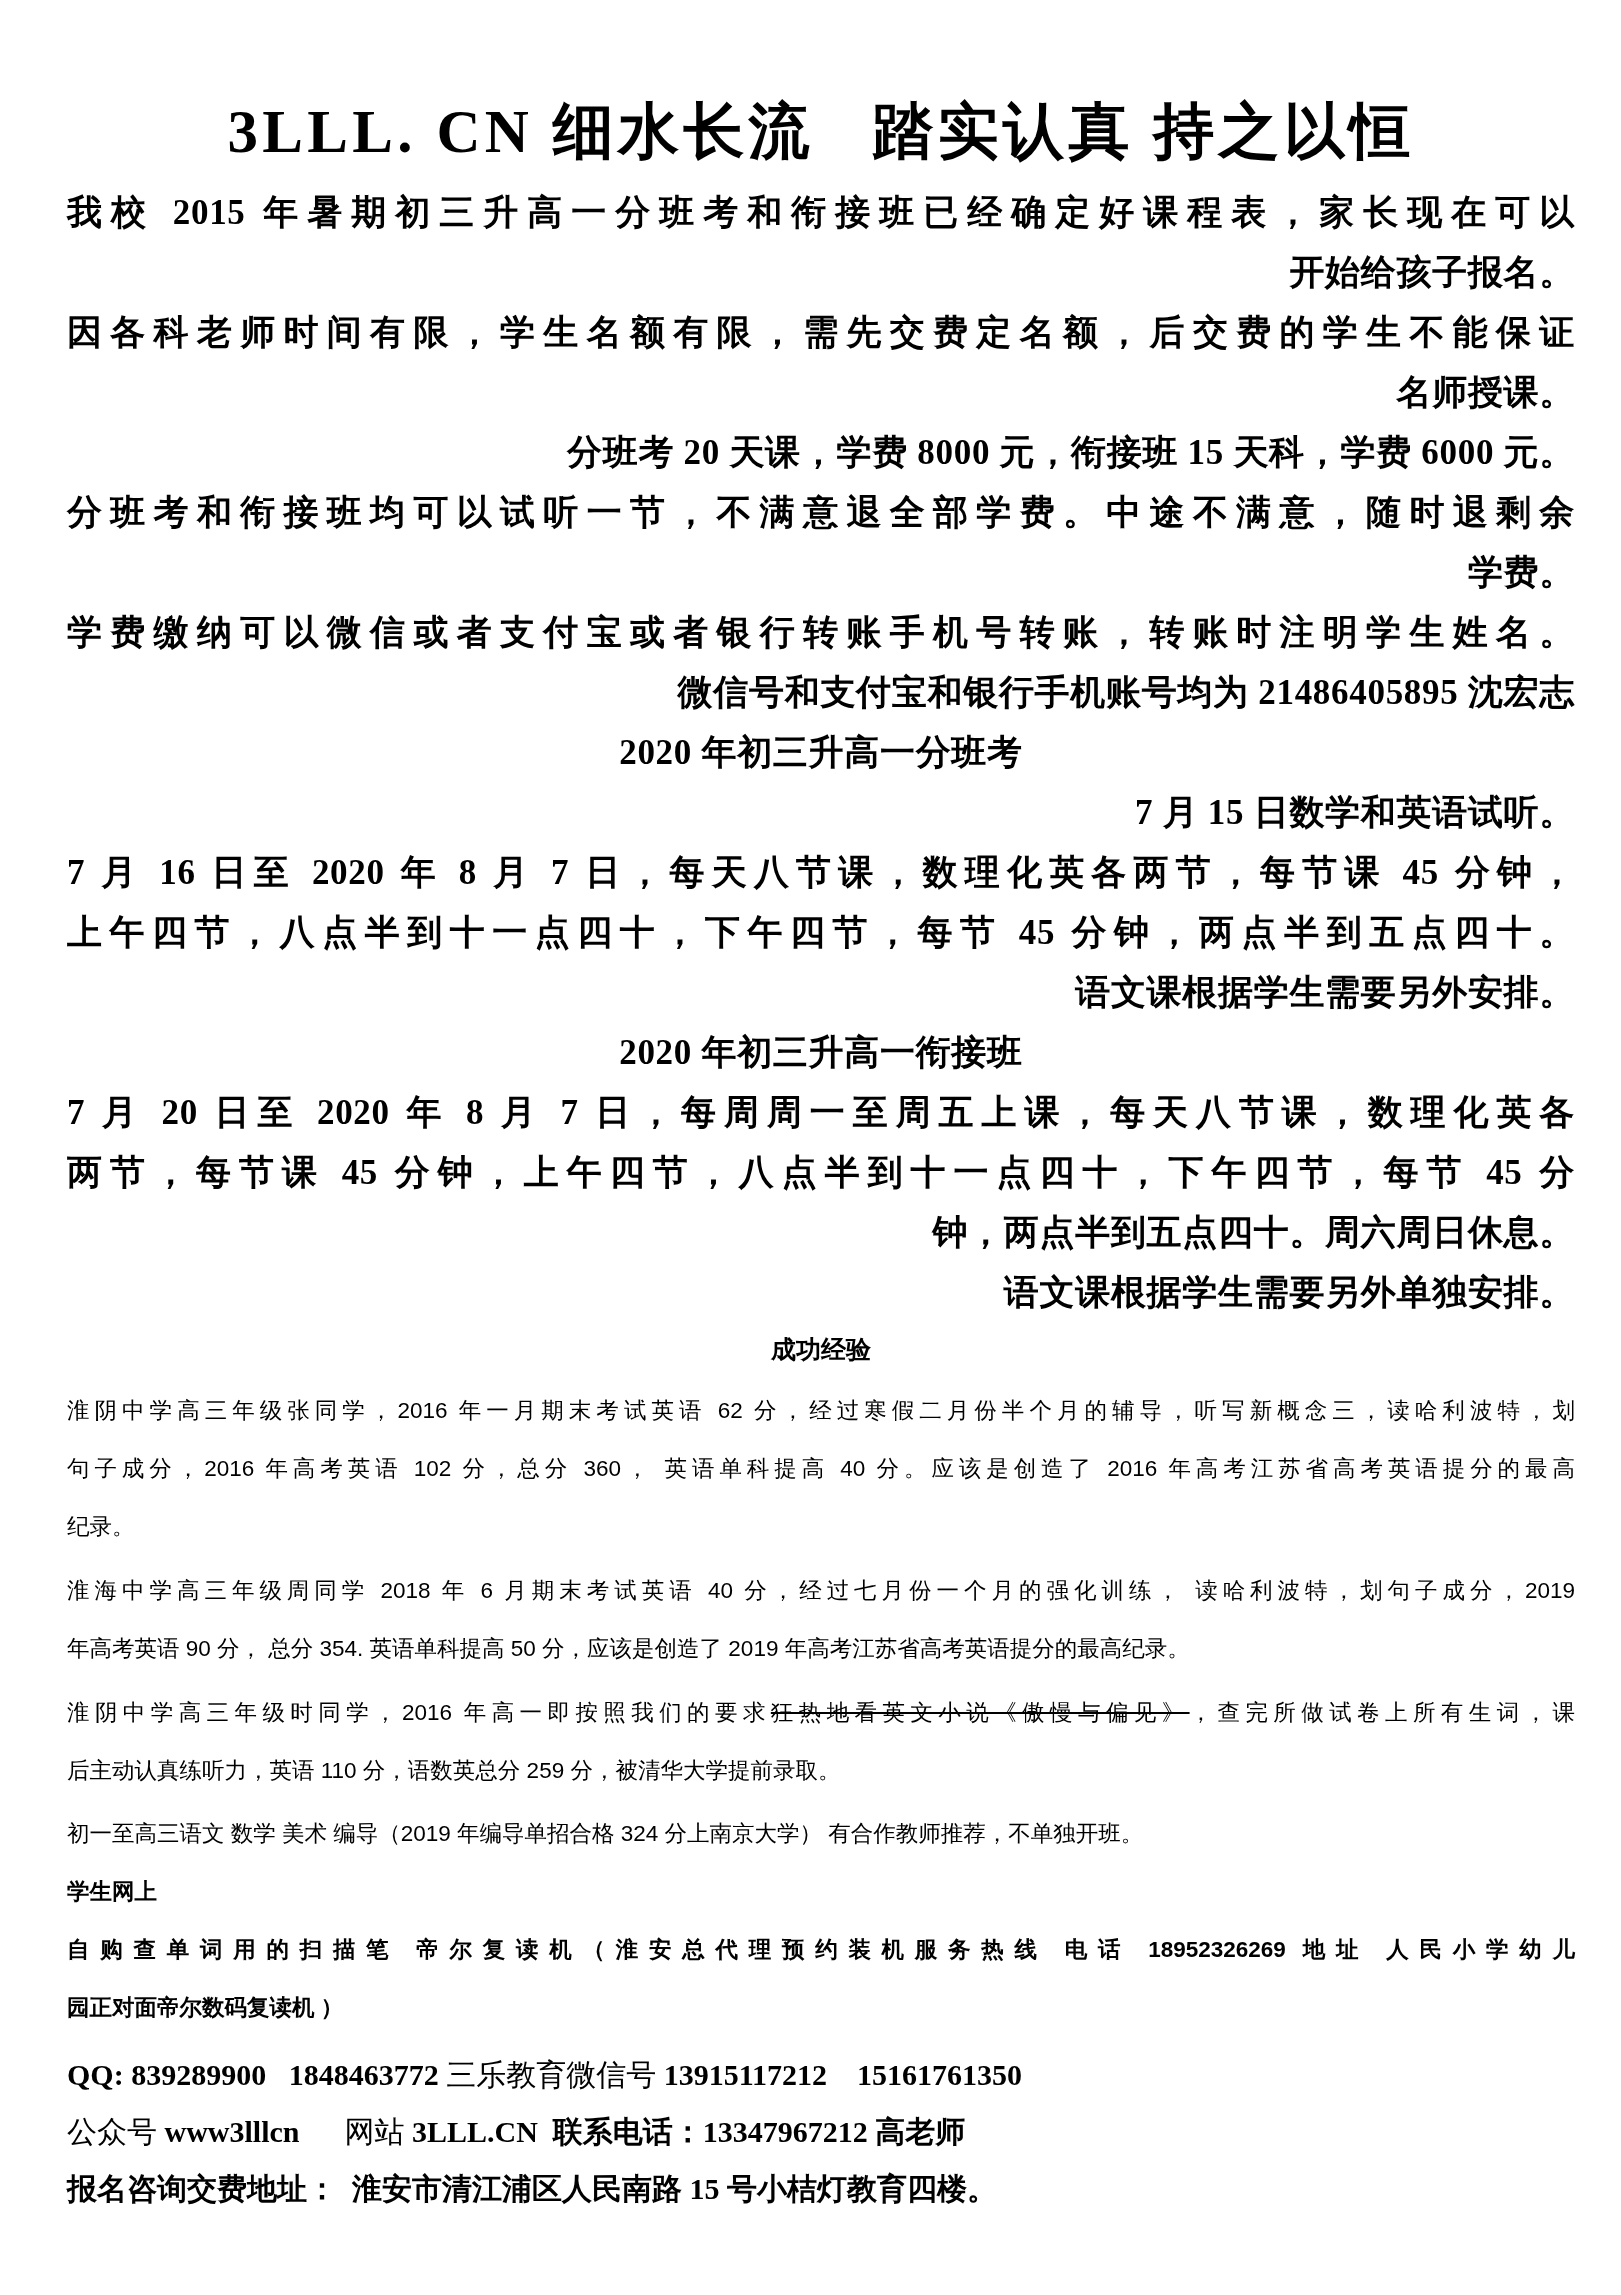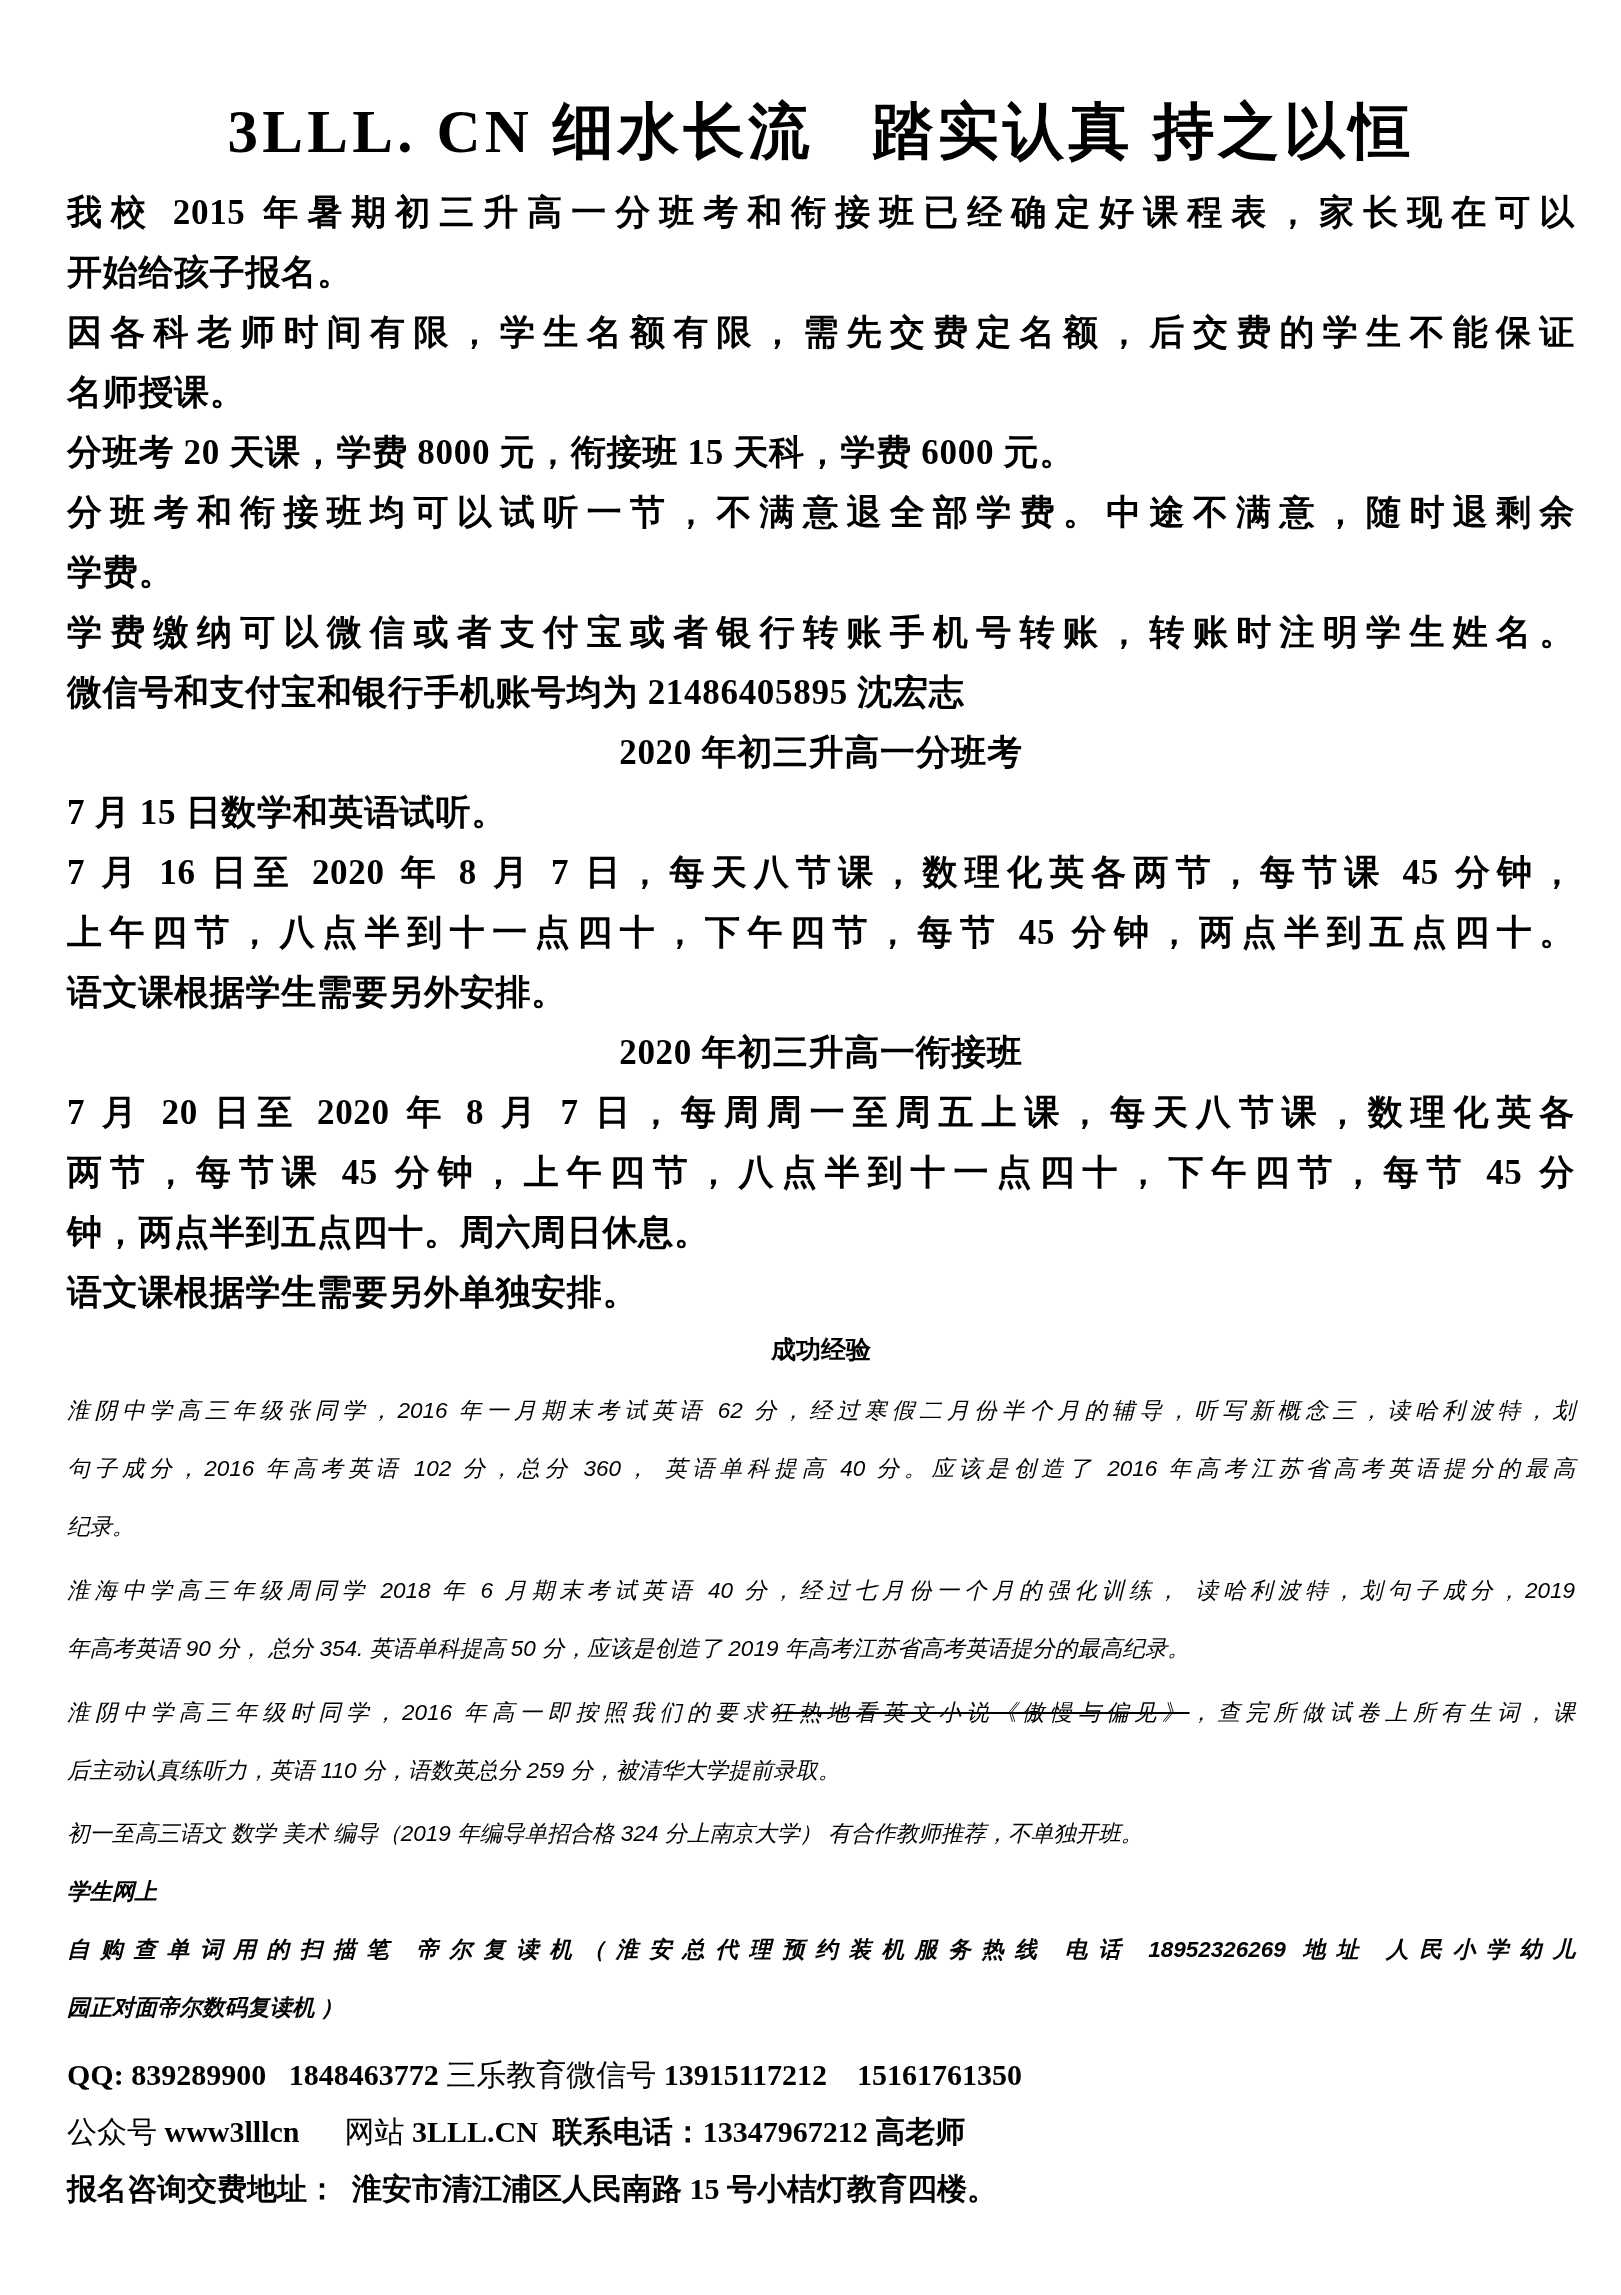--- a/index.html
+++ b/index.html
@@ -26,7 +26,7 @@
     font-size:35px; font-weight:bold;
     letter-spacing:0.7px;
   }
-  .ln { line-height:60px; white-space:pre-wrap; }
+  .ln { line-height:60px; white-space:pre-wrap;text-align:right; }
   .fill { text-align:justify; text-align-last:justify; }
   .ctr { text-align-last:center; }
   .success-heading {

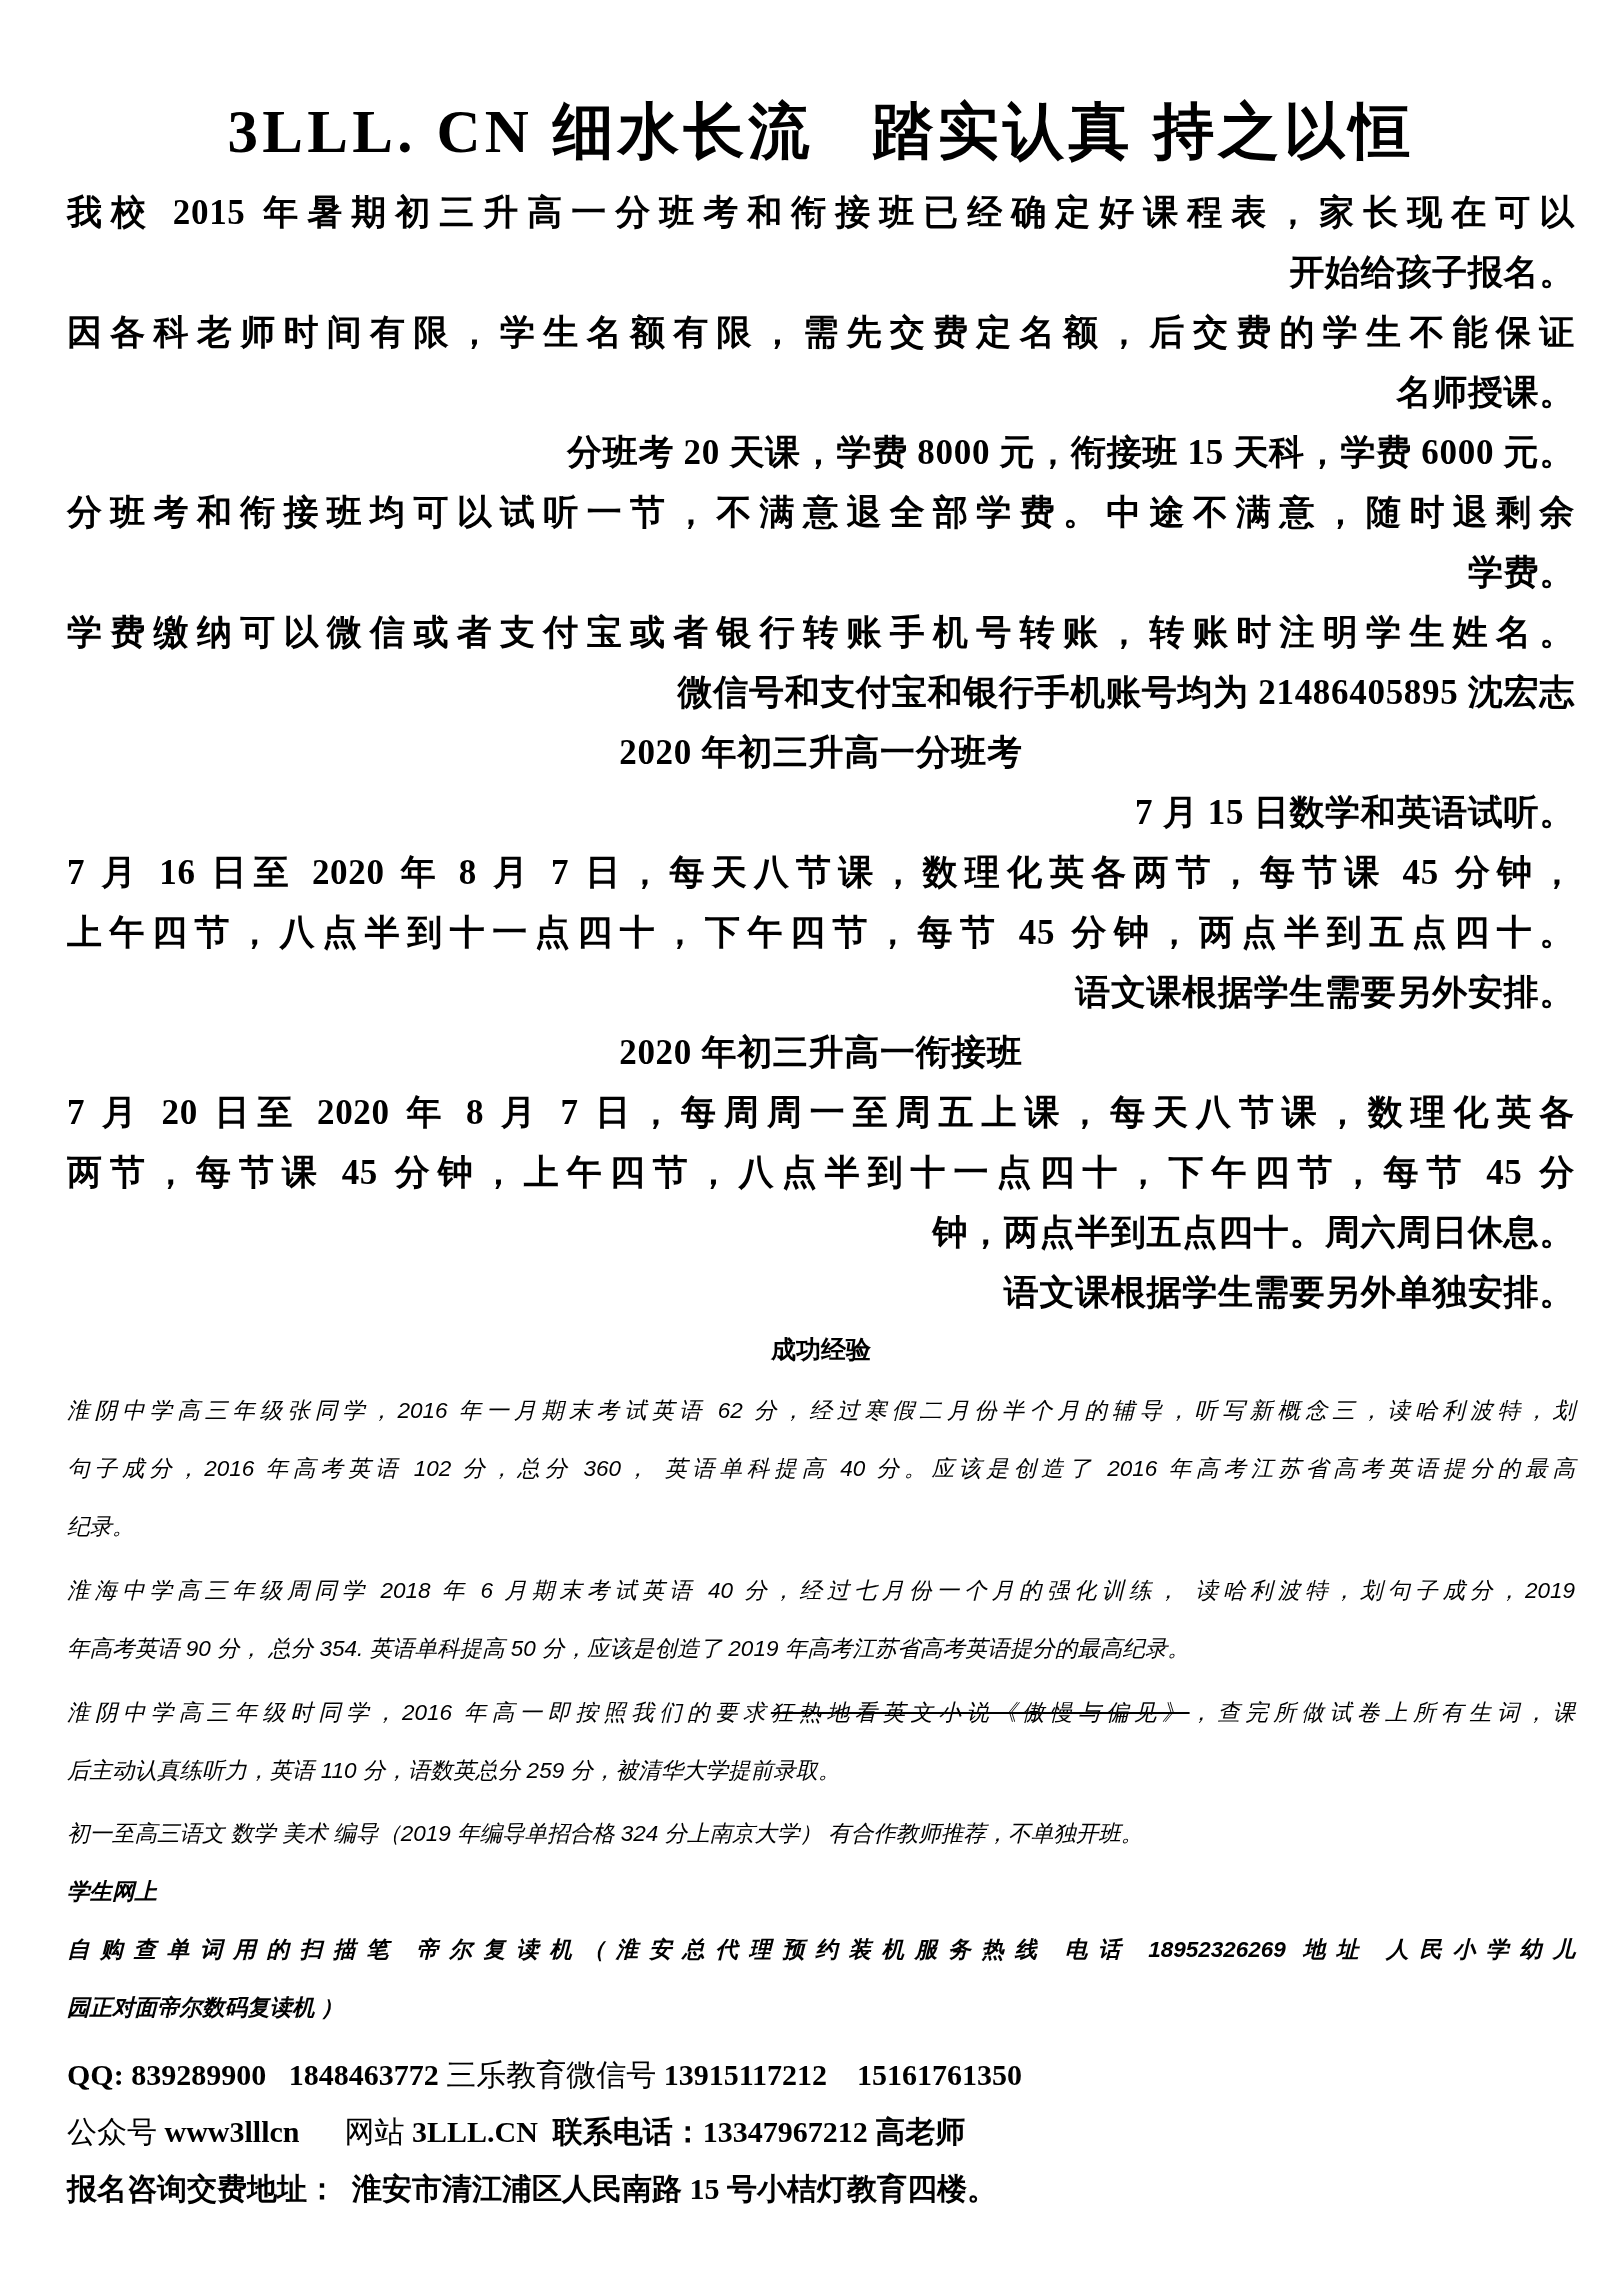--- a/index.html
+++ b/index.html
@@ -41,7 +41,7 @@
     font-family:"Liberation Sans", sans-serif;
     font-size:22.5px; font-weight:normal;
   }
-  .sp { margin:0 0 5.8px 0;font-style:italic; }
+  .sp { margin:0 0 5.8px 0; }
   .sln { line-height:58px; white-space:pre-wrap; }
   .strike { text-decoration:line-through; text-decoration-thickness:2.2px; }
   .split { display:flex; align-items:baseline;flex-direction:column; }

